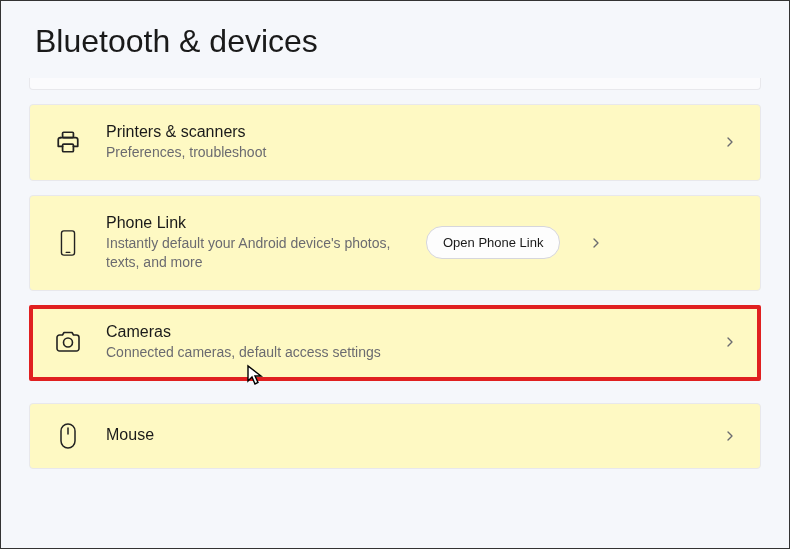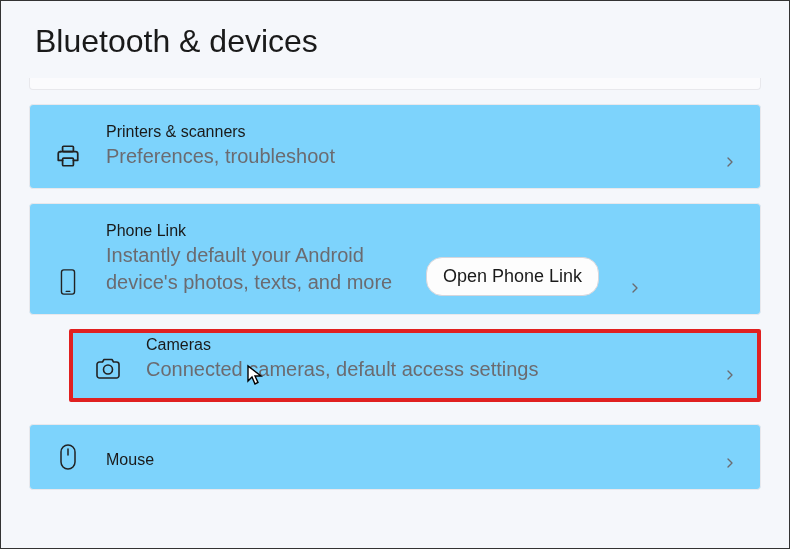--- a/index.html
+++ b/index.html
@@ -31,11 +31,11 @@
       border-top-right-radius: 0;
     }
     .setting-card {
-      background: #7dd3fc;
+      background: #fef9c3;
       border: 1px solid #e8e8ec;
       border-radius: 4px;
       display: flex;
-      align-items: flex-end;
+      align-items: center;
       padding: 18px 22px 18px 24px;
       margin-bottom: 14px;
       cursor: pointer;

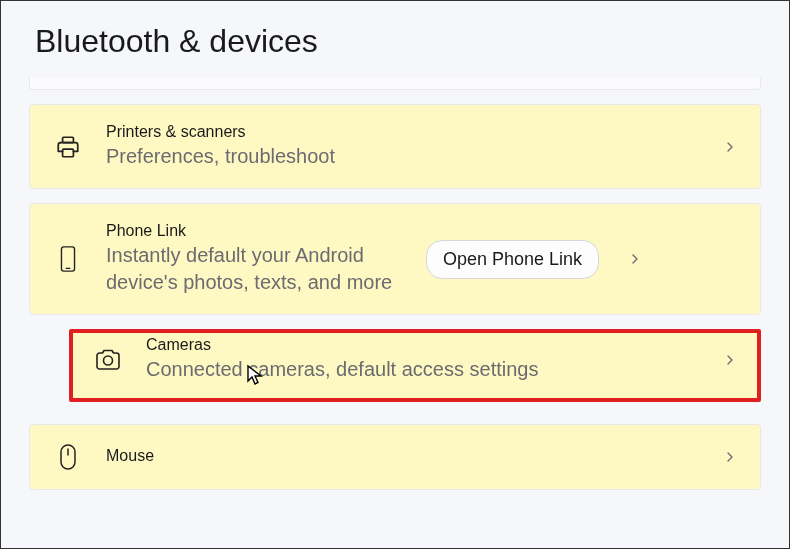--- a/index.html
+++ b/index.html
@@ -69,7 +69,7 @@
       margin-bottom: 2px;
     }
     .card-subtitle {
-      font-size: 20px;
+      font-size: 14px;
       color: #6b6b70;
       line-height: 1.35;
     }

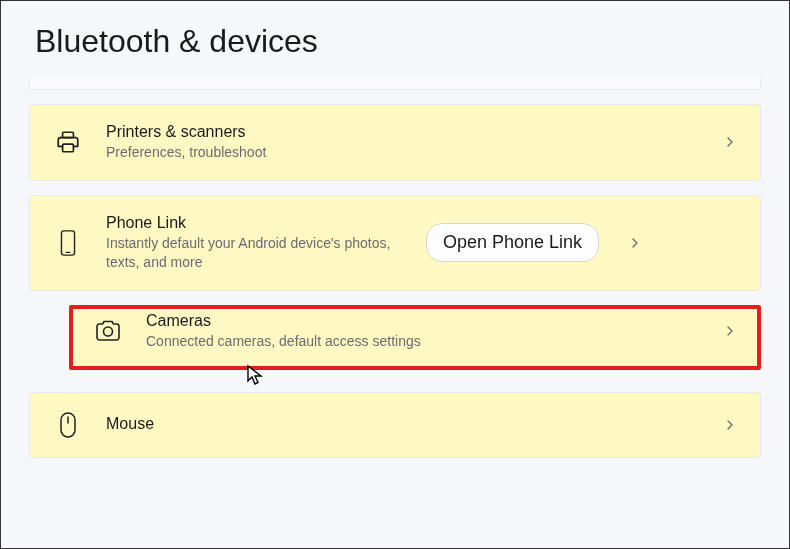--- a/index.html
+++ b/index.html
@@ -78,7 +78,7 @@
       border: 1px solid #d6d6dc;
       border-radius: 16px;
       padding: 8px 16px;
-      font-size: 18px;
+      font-size: 13px;
       color: #1a1a1a;
       font-family: inherit;
       cursor: pointer;

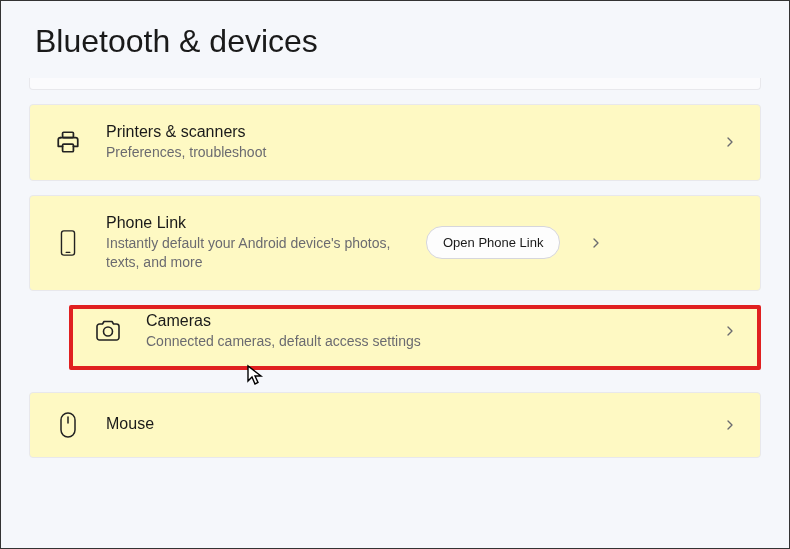--- a/index.html
+++ b/index.html
@@ -44,9 +44,8 @@
     .setting-card.highlighted {
       border: 4px solid #e02020;
       border-radius: 2px;
-      padding: 3px 19px 15px 21px;
+      padding: 14px 19px 15px 21px;
       margin-bottom: 22px;
-      margin-left: 40px;
     }
     .card-icon {
       width: 28px;

